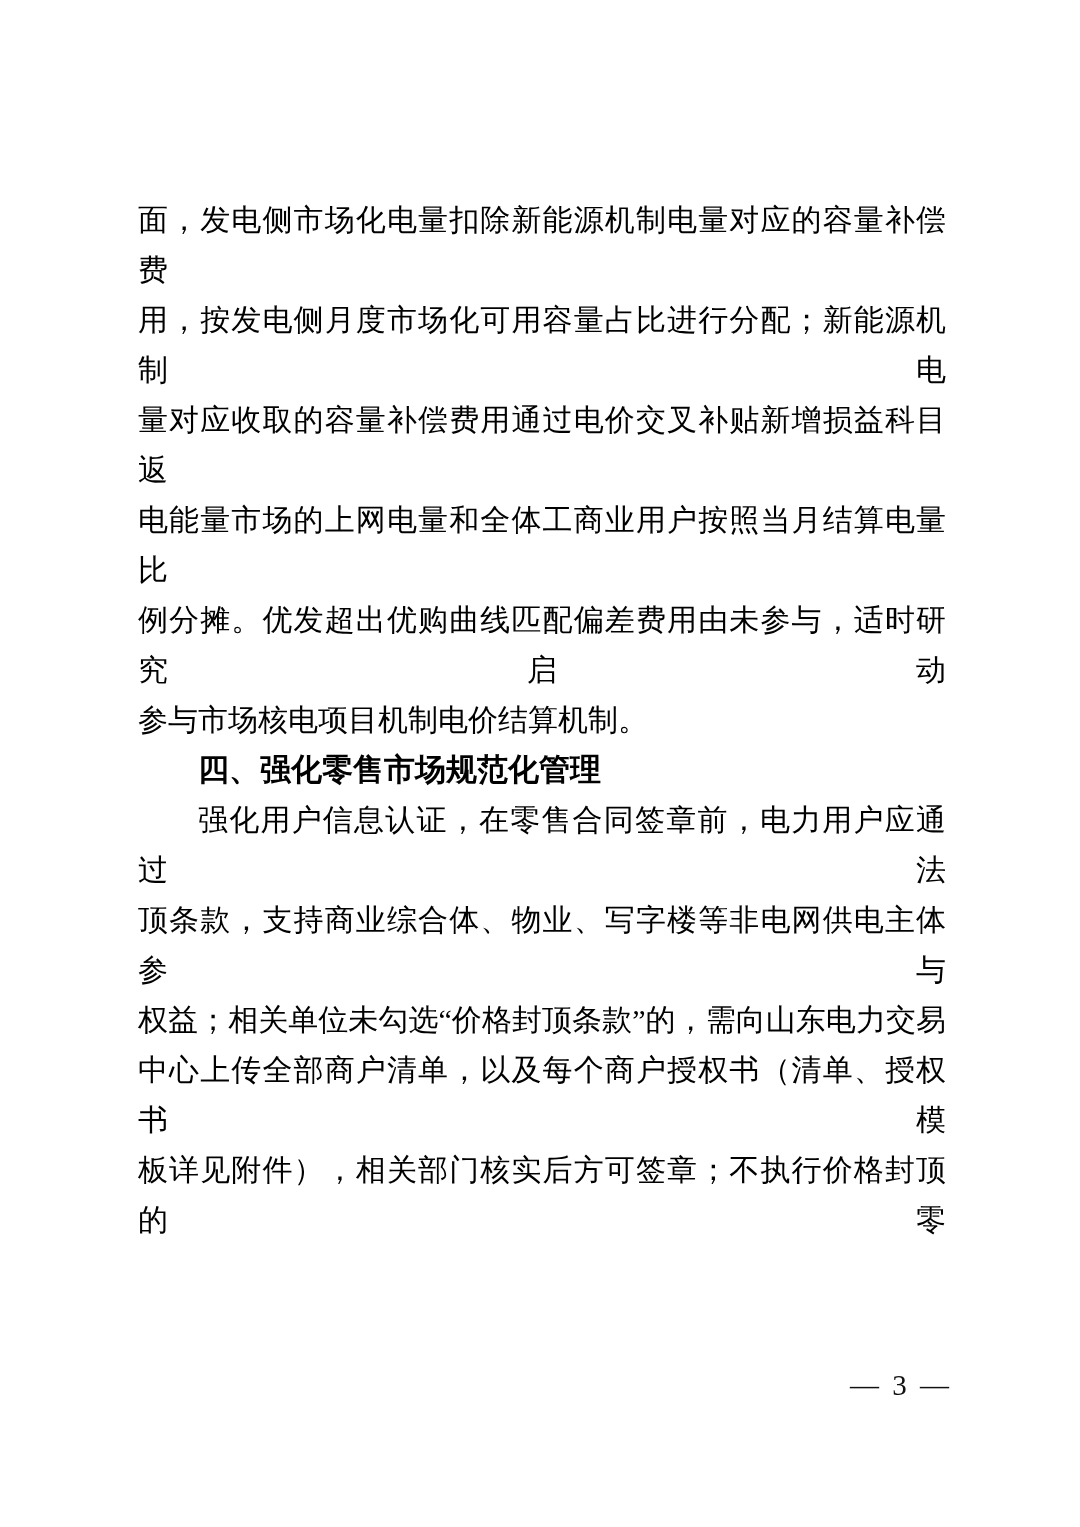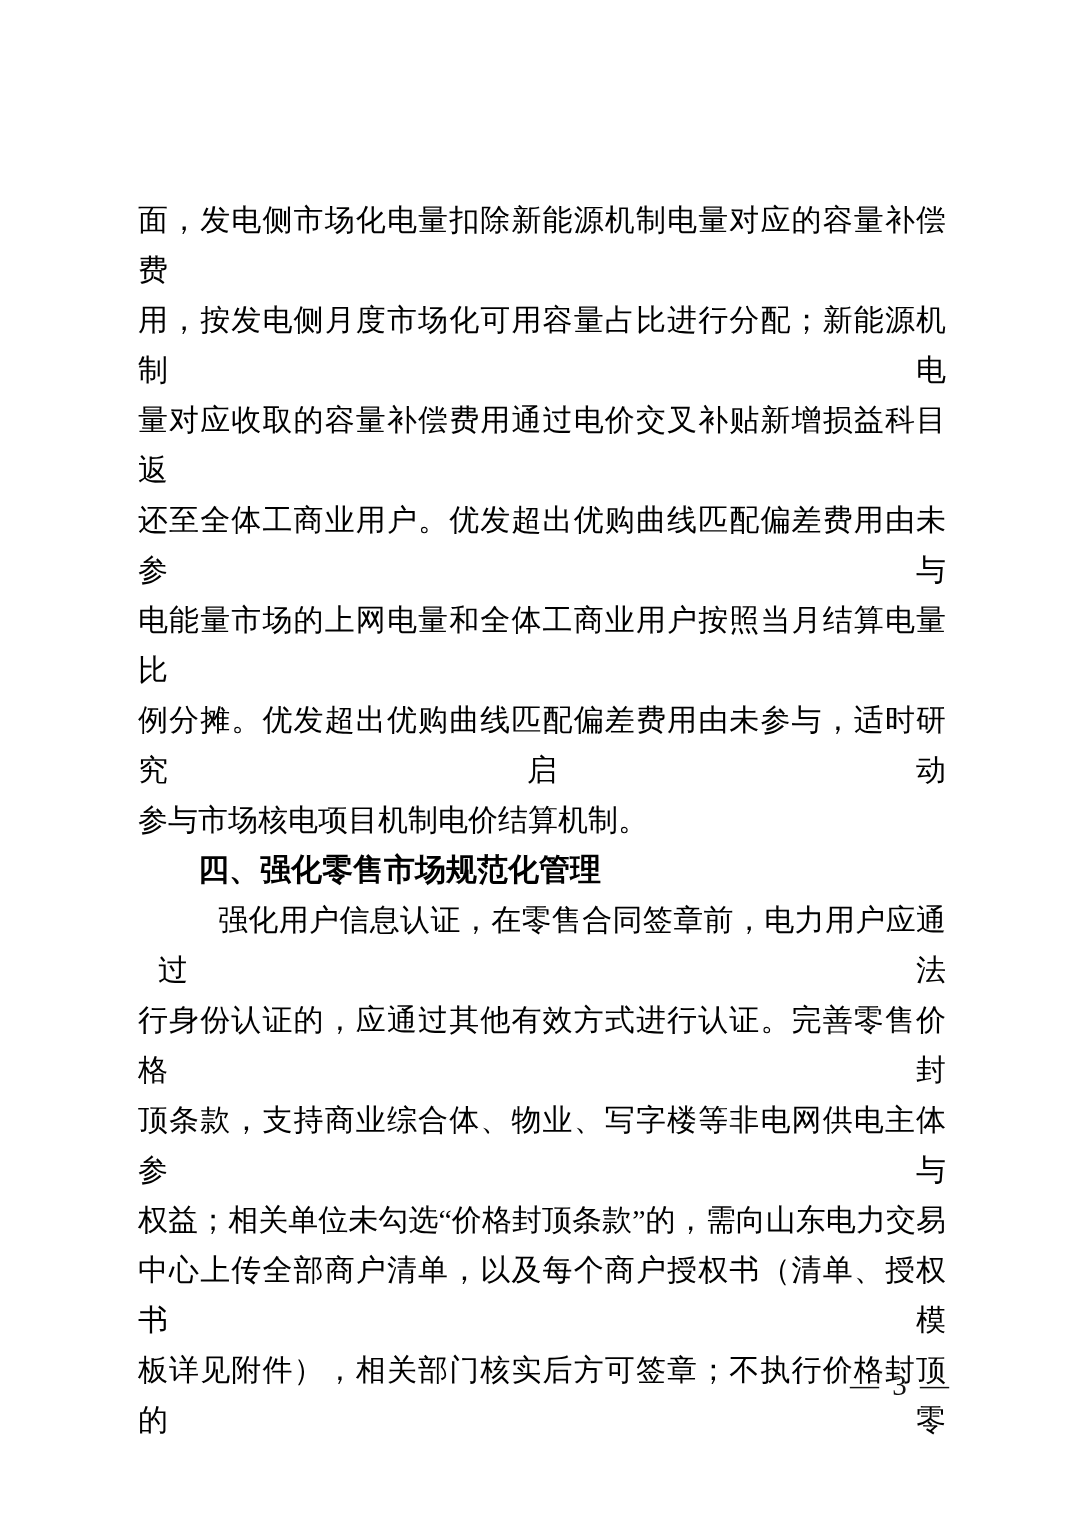--- a/index.html
+++ b/index.html
@@ -61,7 +61,6 @@
       <div class="ln">面，发电侧市场化电量扣除新能源机制电量对应的容量补偿费</div>
       <div class="ln">用，按发电侧月度市场化可用容量占比进行分配；新能源机制电</div>
       <div class="ln">量对应收取的容量补偿费用通过电价交叉补贴新增损益科目返</div>
-      <div class="ln">还至全体工商业用户。优发超出优购曲线匹配偏差费用由未参与</div>
       <div class="ln">电能量市场的上网电量和全体工商业用户按照当月结算电量比</div>
       <div class="ln">例分摊。优发超出优购曲线匹配偏差费用由未参与，适时研究启动</div>
       <div class="ln-end">参与市场核电项目机制电价结算机制。</div>

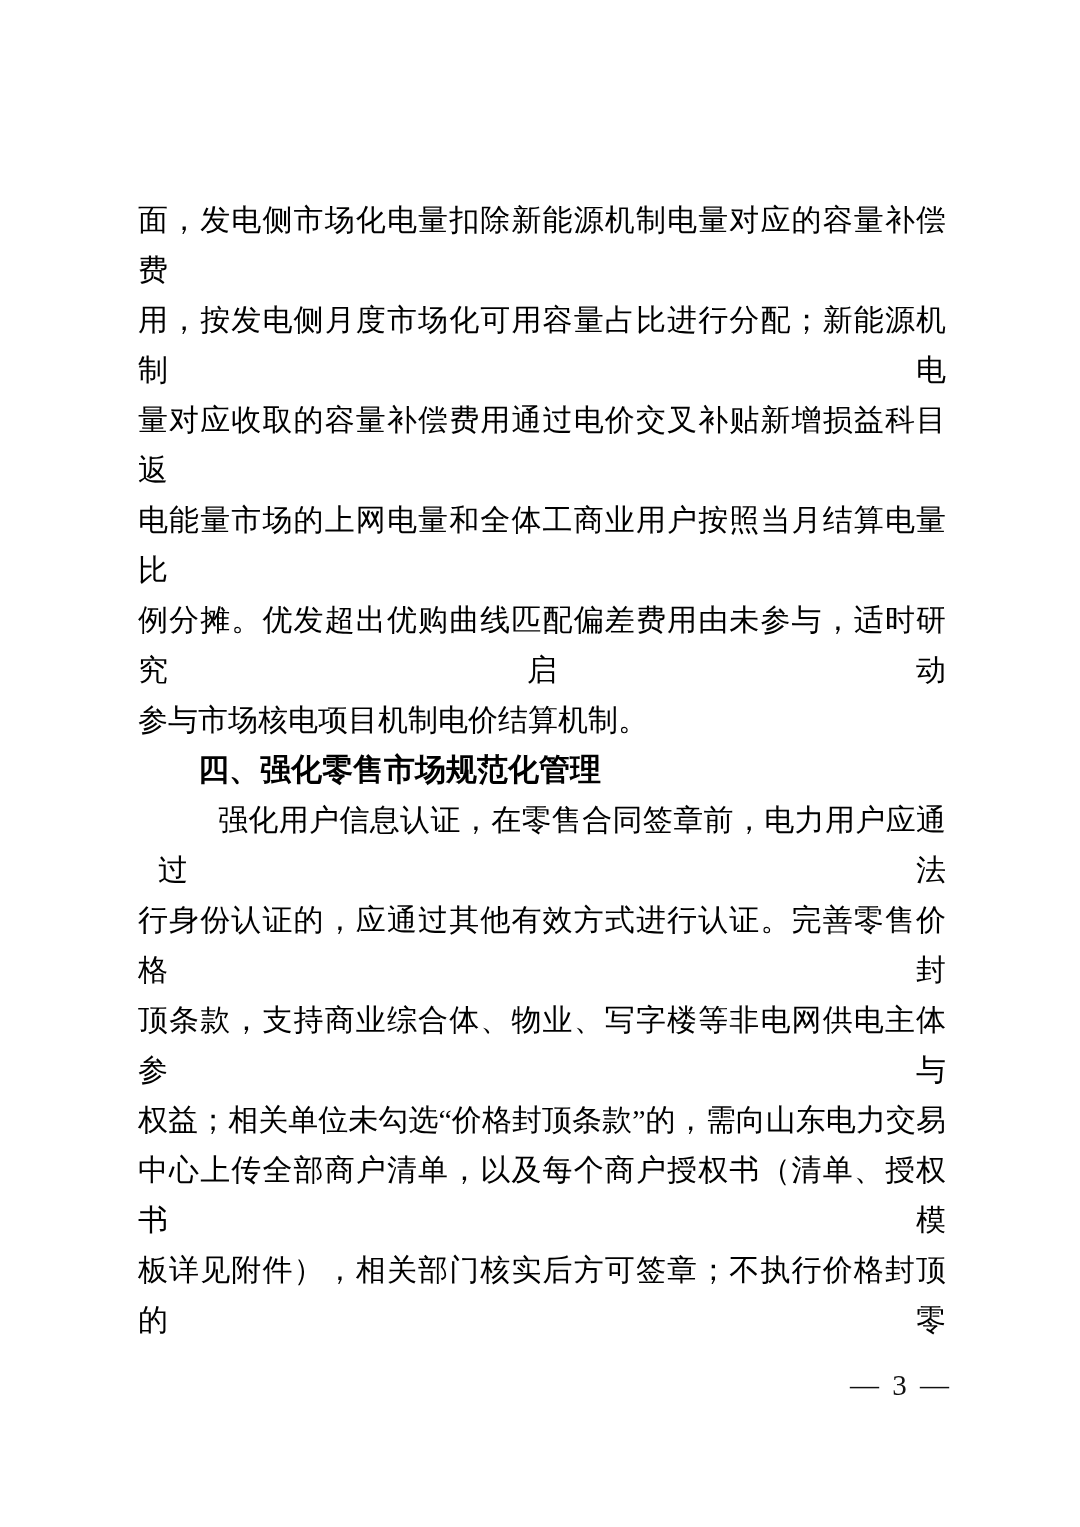--- a/index.html
+++ b/index.html
@@ -30,7 +30,7 @@
     text-align: center;
     text-align-last: left;
   }
-  .indent { text-indent: 60px; margin-left: 20px; }
+  .indent { text-indent: 60px; }
   .heading {
     font-family: "Liberation Sans", sans-serif;
     font-weight: 700;

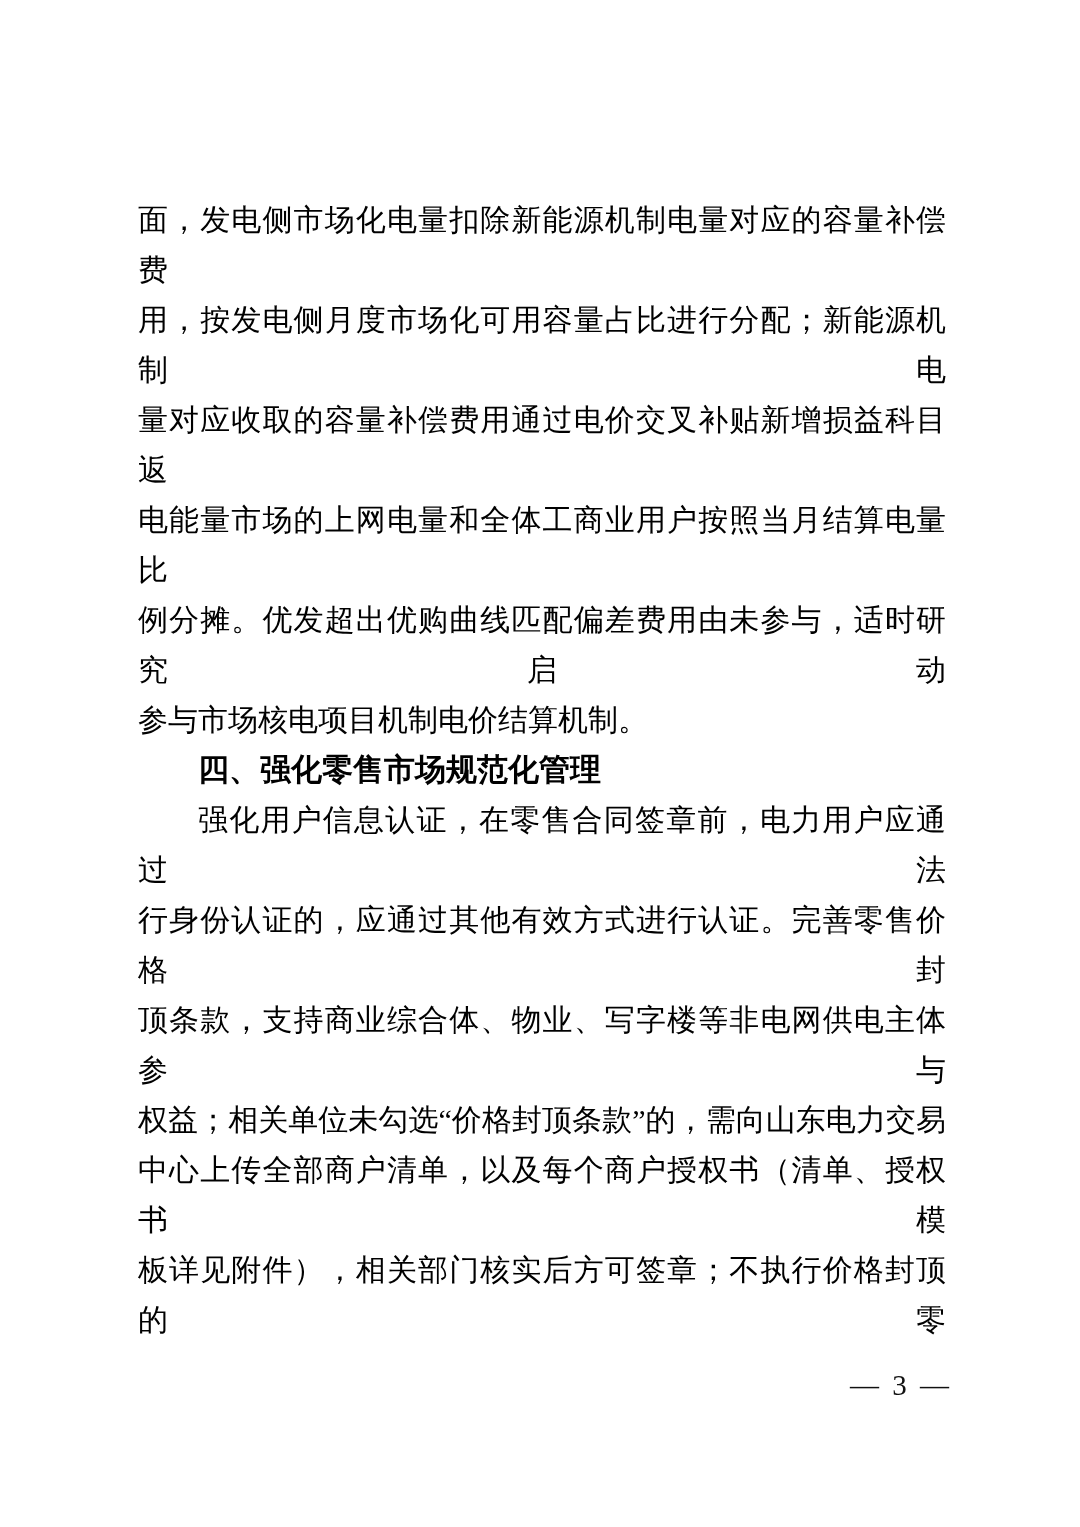--- a/index.html
+++ b/index.html
@@ -70,7 +70,6 @@
 
     <div>
       <div class="ln indent">强化用户信息认证，在零售合同签章前，电力用户应通过法</div>
-      <div class="ln">行身份认证的，应通过其他有效方式进行认证。完善零售价格封</div>
       <div class="ln">顶条款，支持商业综合体、物业、写字楼等非电网供电主体参与</div>
       <div class="ln">权益；相关单位未勾选“价格封顶条款”的，需向山东电力交易</div>
       <div class="ln">中心上传全部商户清单，以及每个商户授权书（清单、授权书模</div>

